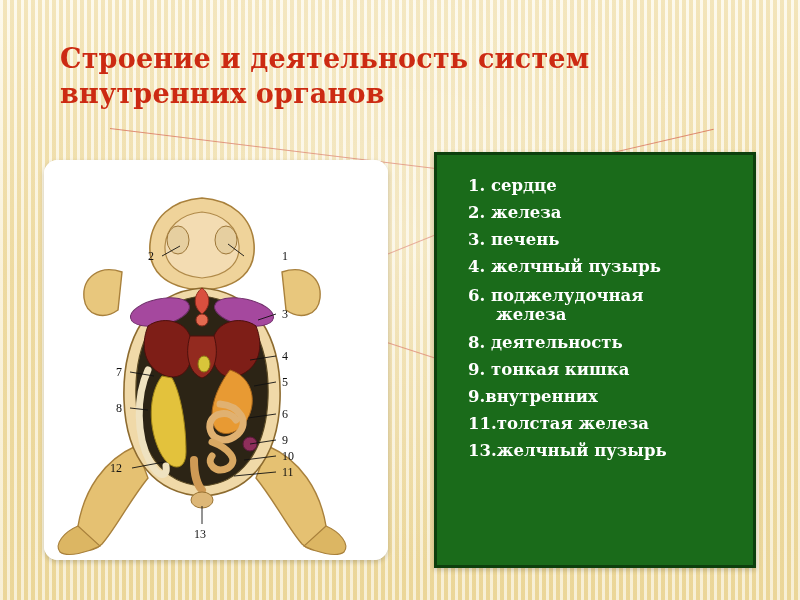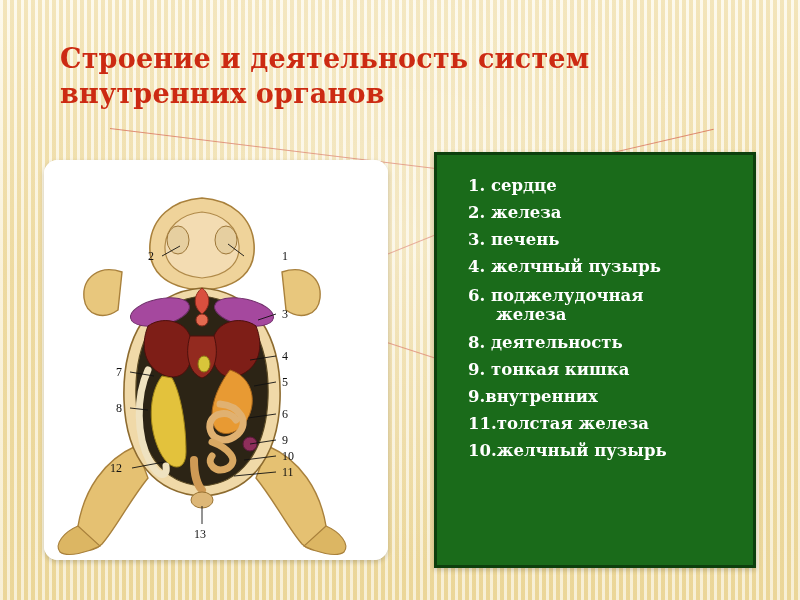--- a/index.html
+++ b/index.html
@@ -235,7 +235,7 @@
       <li><span>9.</span> <span>тонкая  кишка</span></li>
       <li><span>9.</span><span>внутренних</span></li>
       <li><span>11.</span><span>толстая железа</span></li>
-      <li><span>10.</span><span>желчный пузырь</span></li>
+      <li><span>13.</span><span>желчный пузырь</span></li>
     </ul>
   </div>
 

